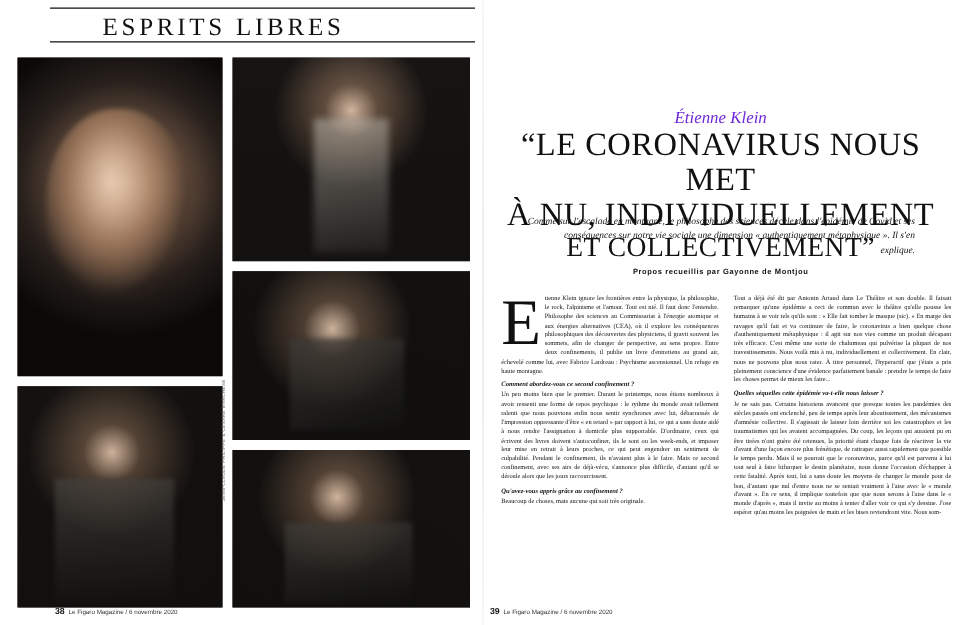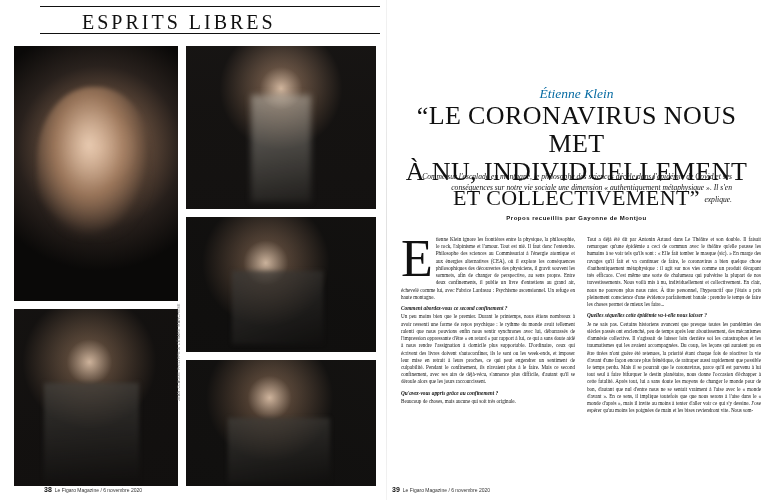--- a/index.html
+++ b/index.html
@@ -195,7 +195,7 @@
     font-family: "Liberation Serif", serif;
     font-style: italic;
     font-size: 13.5px;
-    color: #0369a1;
+    color: #6d28d9;
   }
   .headline {
     position: absolute;

